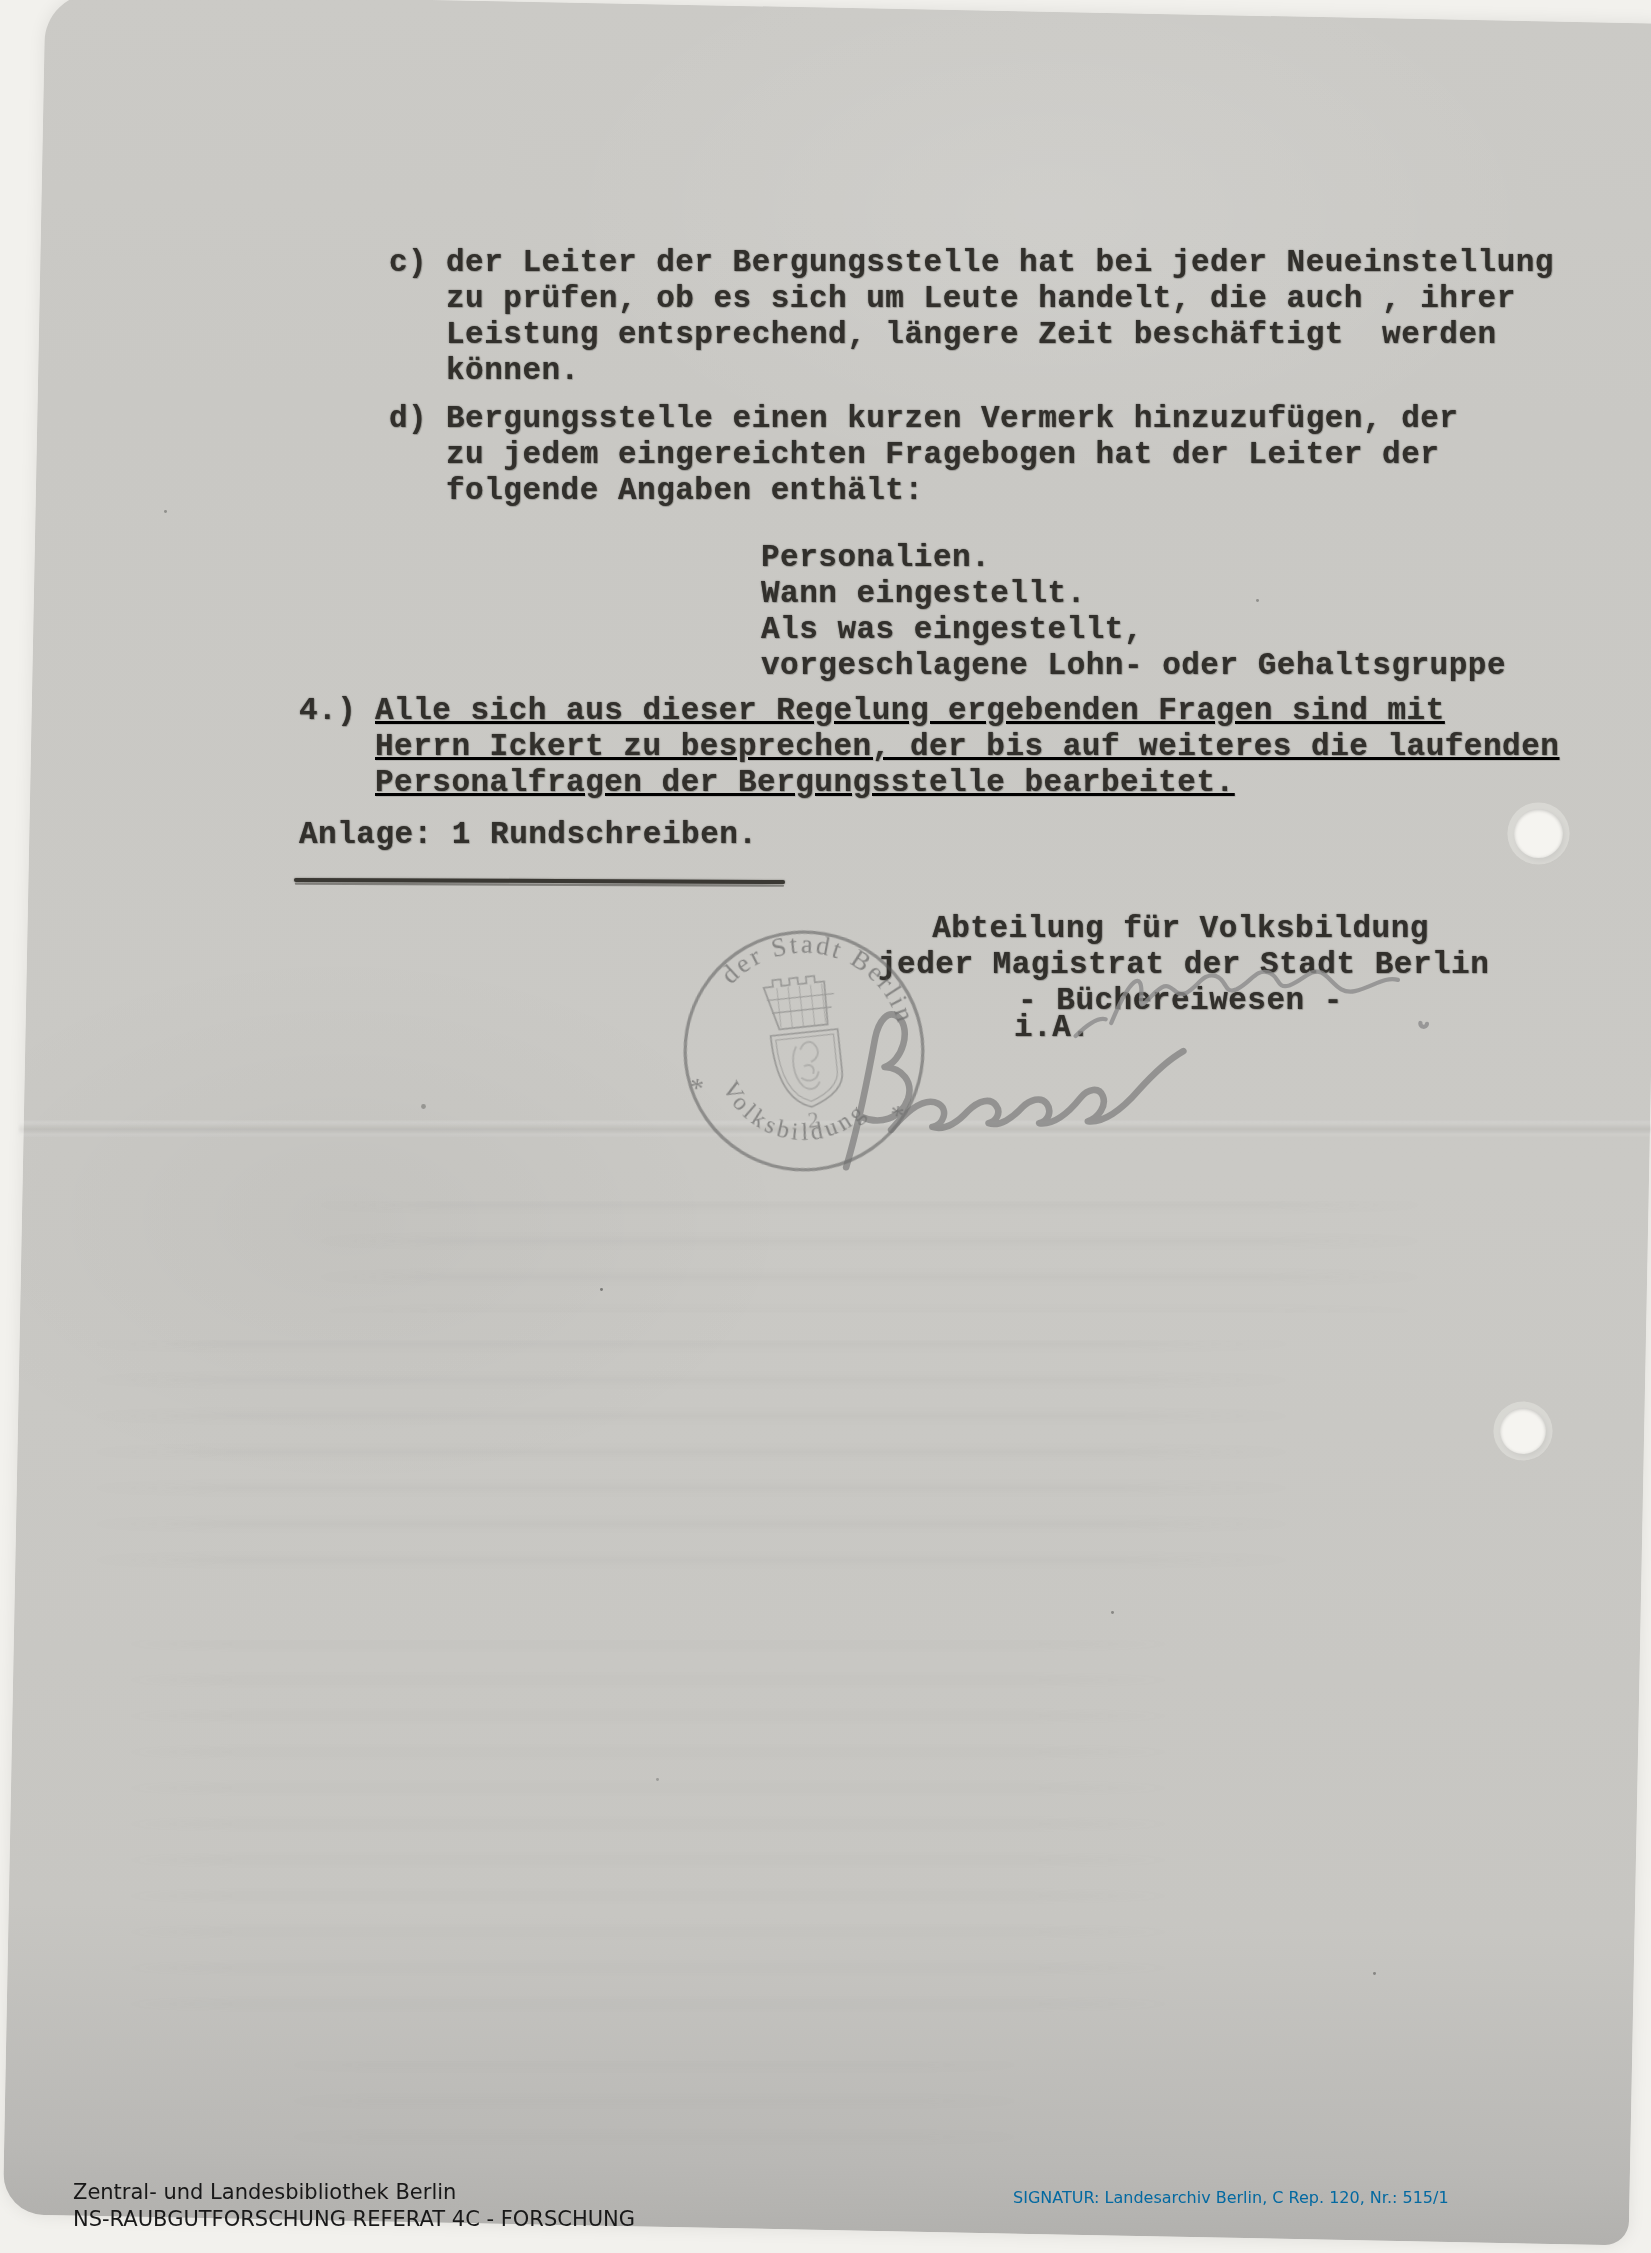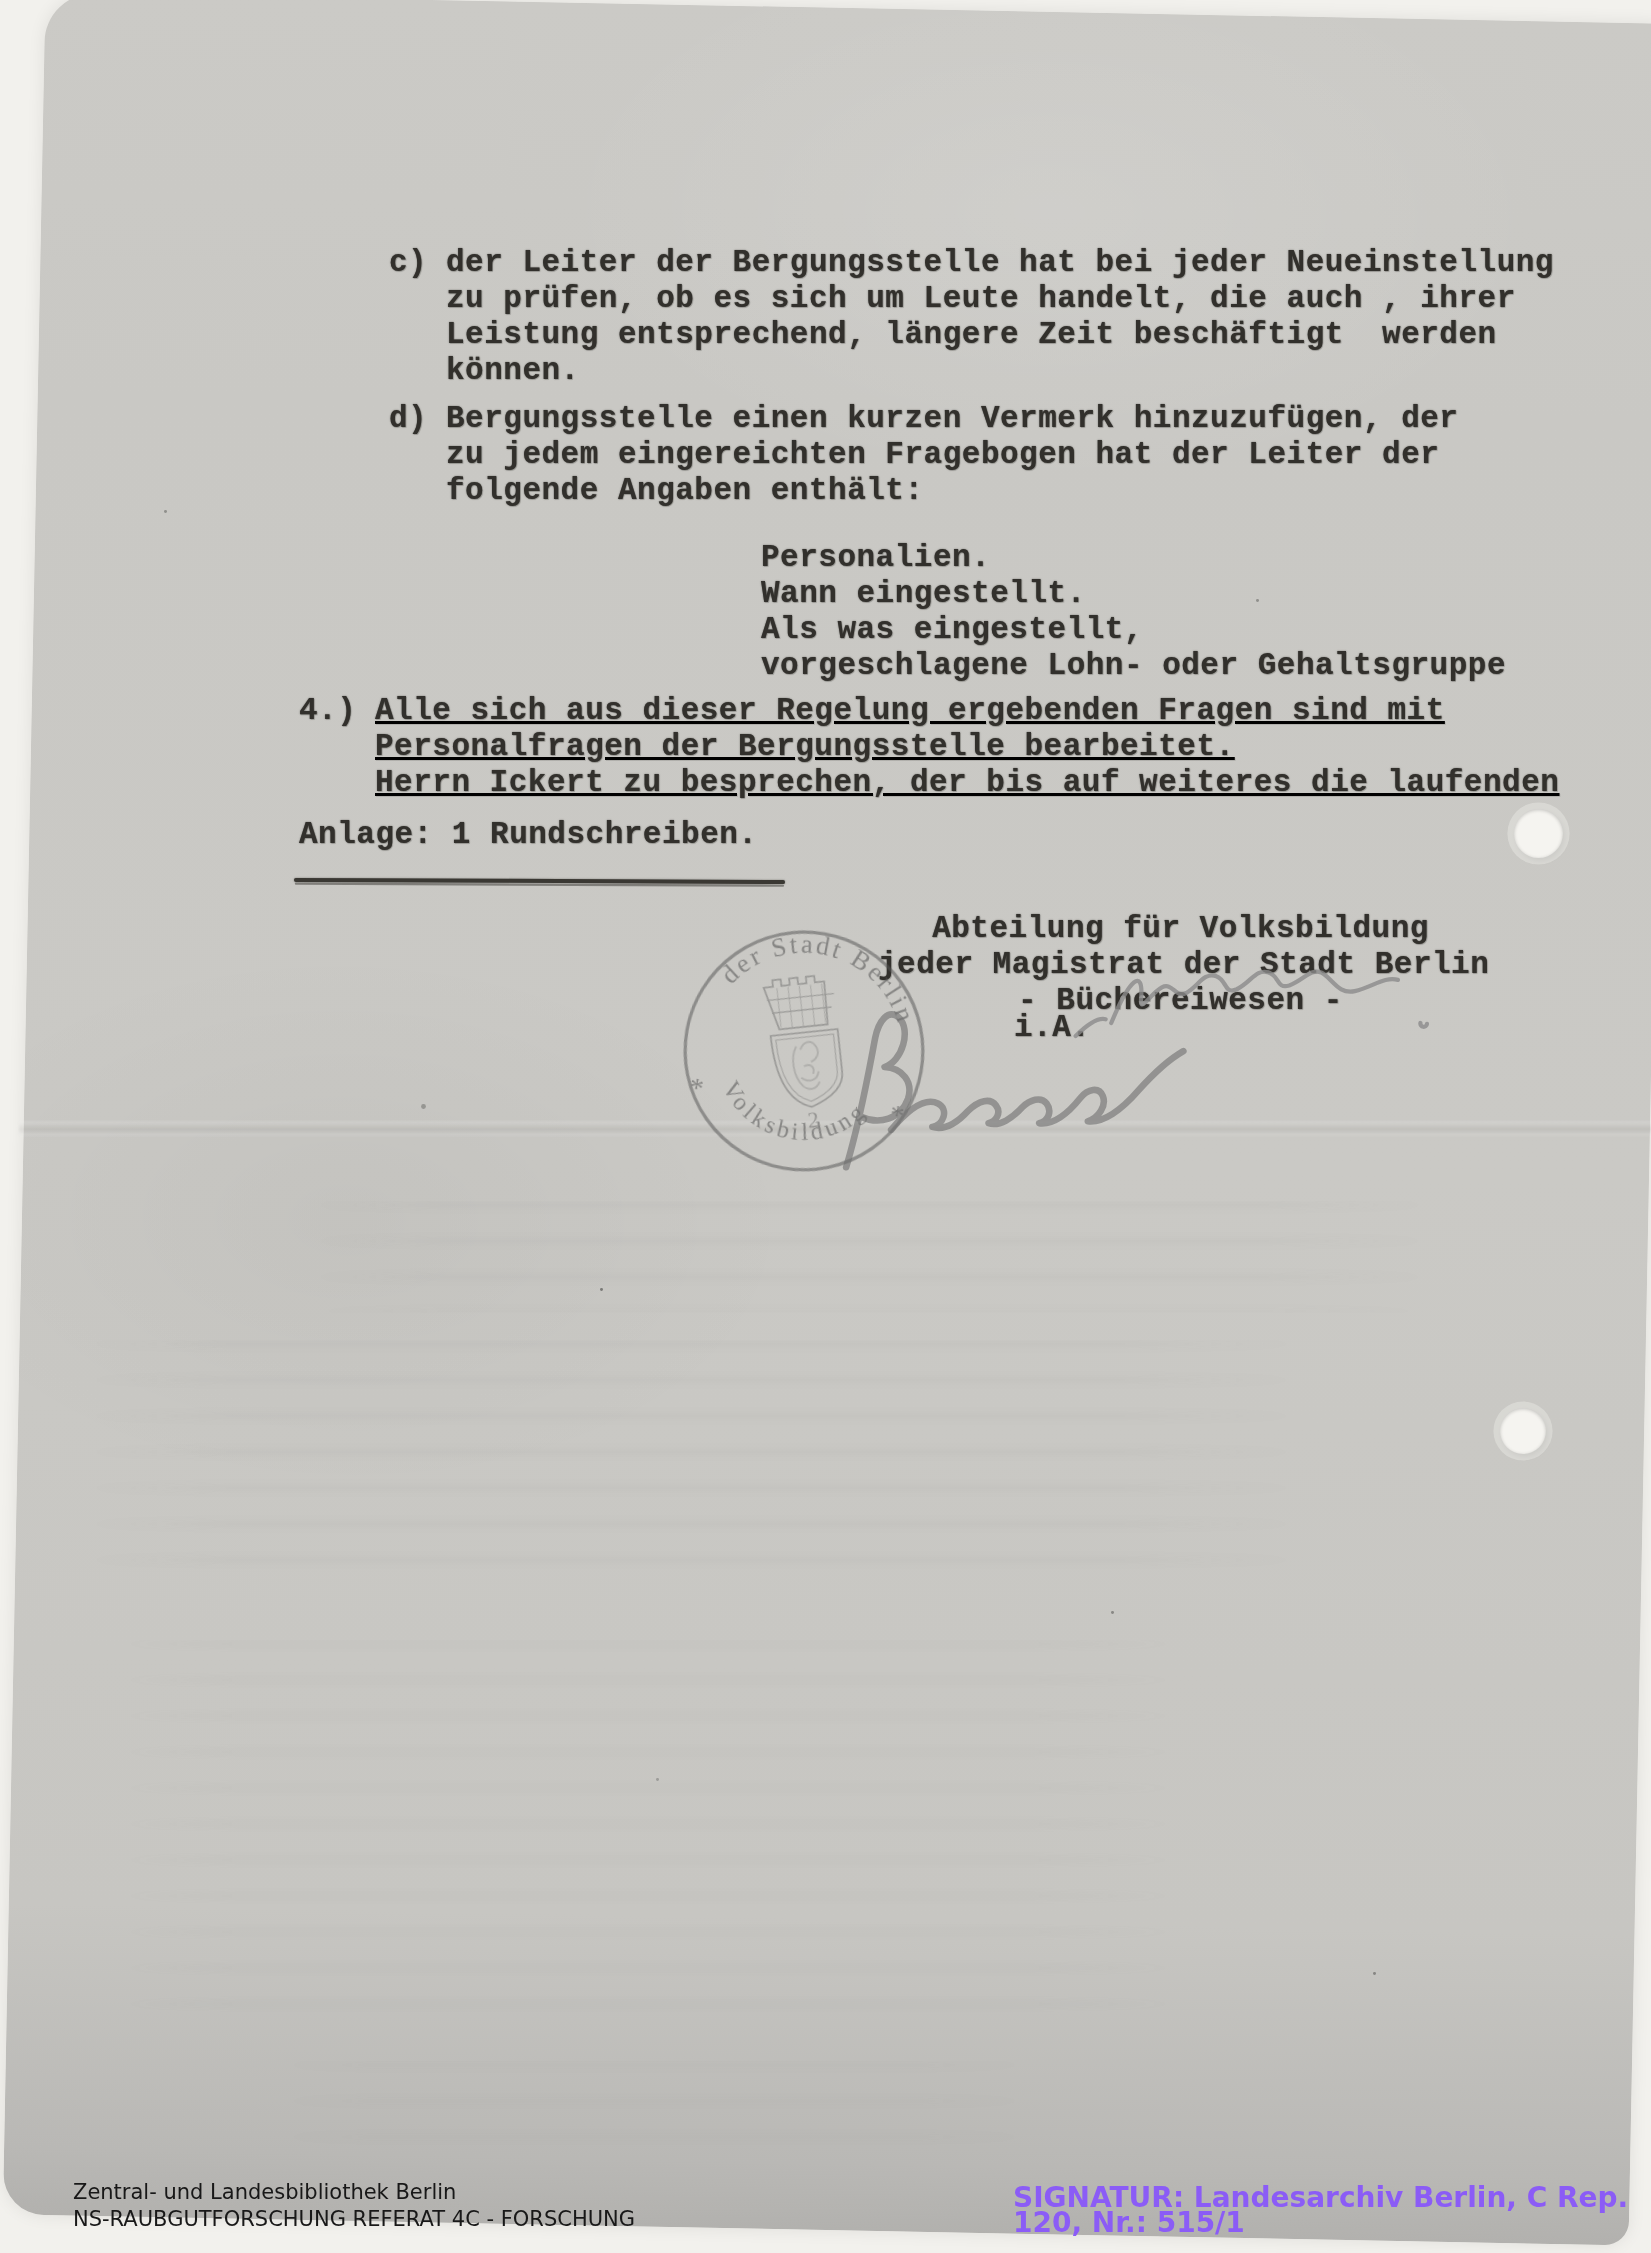--- a/index.html
+++ b/index.html
@@ -146,8 +146,8 @@
     <span class="tlabel">4.)</span>
     <div style="padding-left:76px;text-decoration:underline;">
       <div class="tline">Alle sich aus dieser Regelung ergebenden Fragen sind mit</div>
+      <div class="tline">Herrn Ickert zu besprechen, der bis auf weiteres die laufenden</div>
       <div class="tline">Personalfragen der Bergungsstelle bearbeitet.</div>
-      <div class="tline">Herrn Ickert zu besprechen, der bis auf weiteres die laufenden</div>
     </div>
   </div>
 

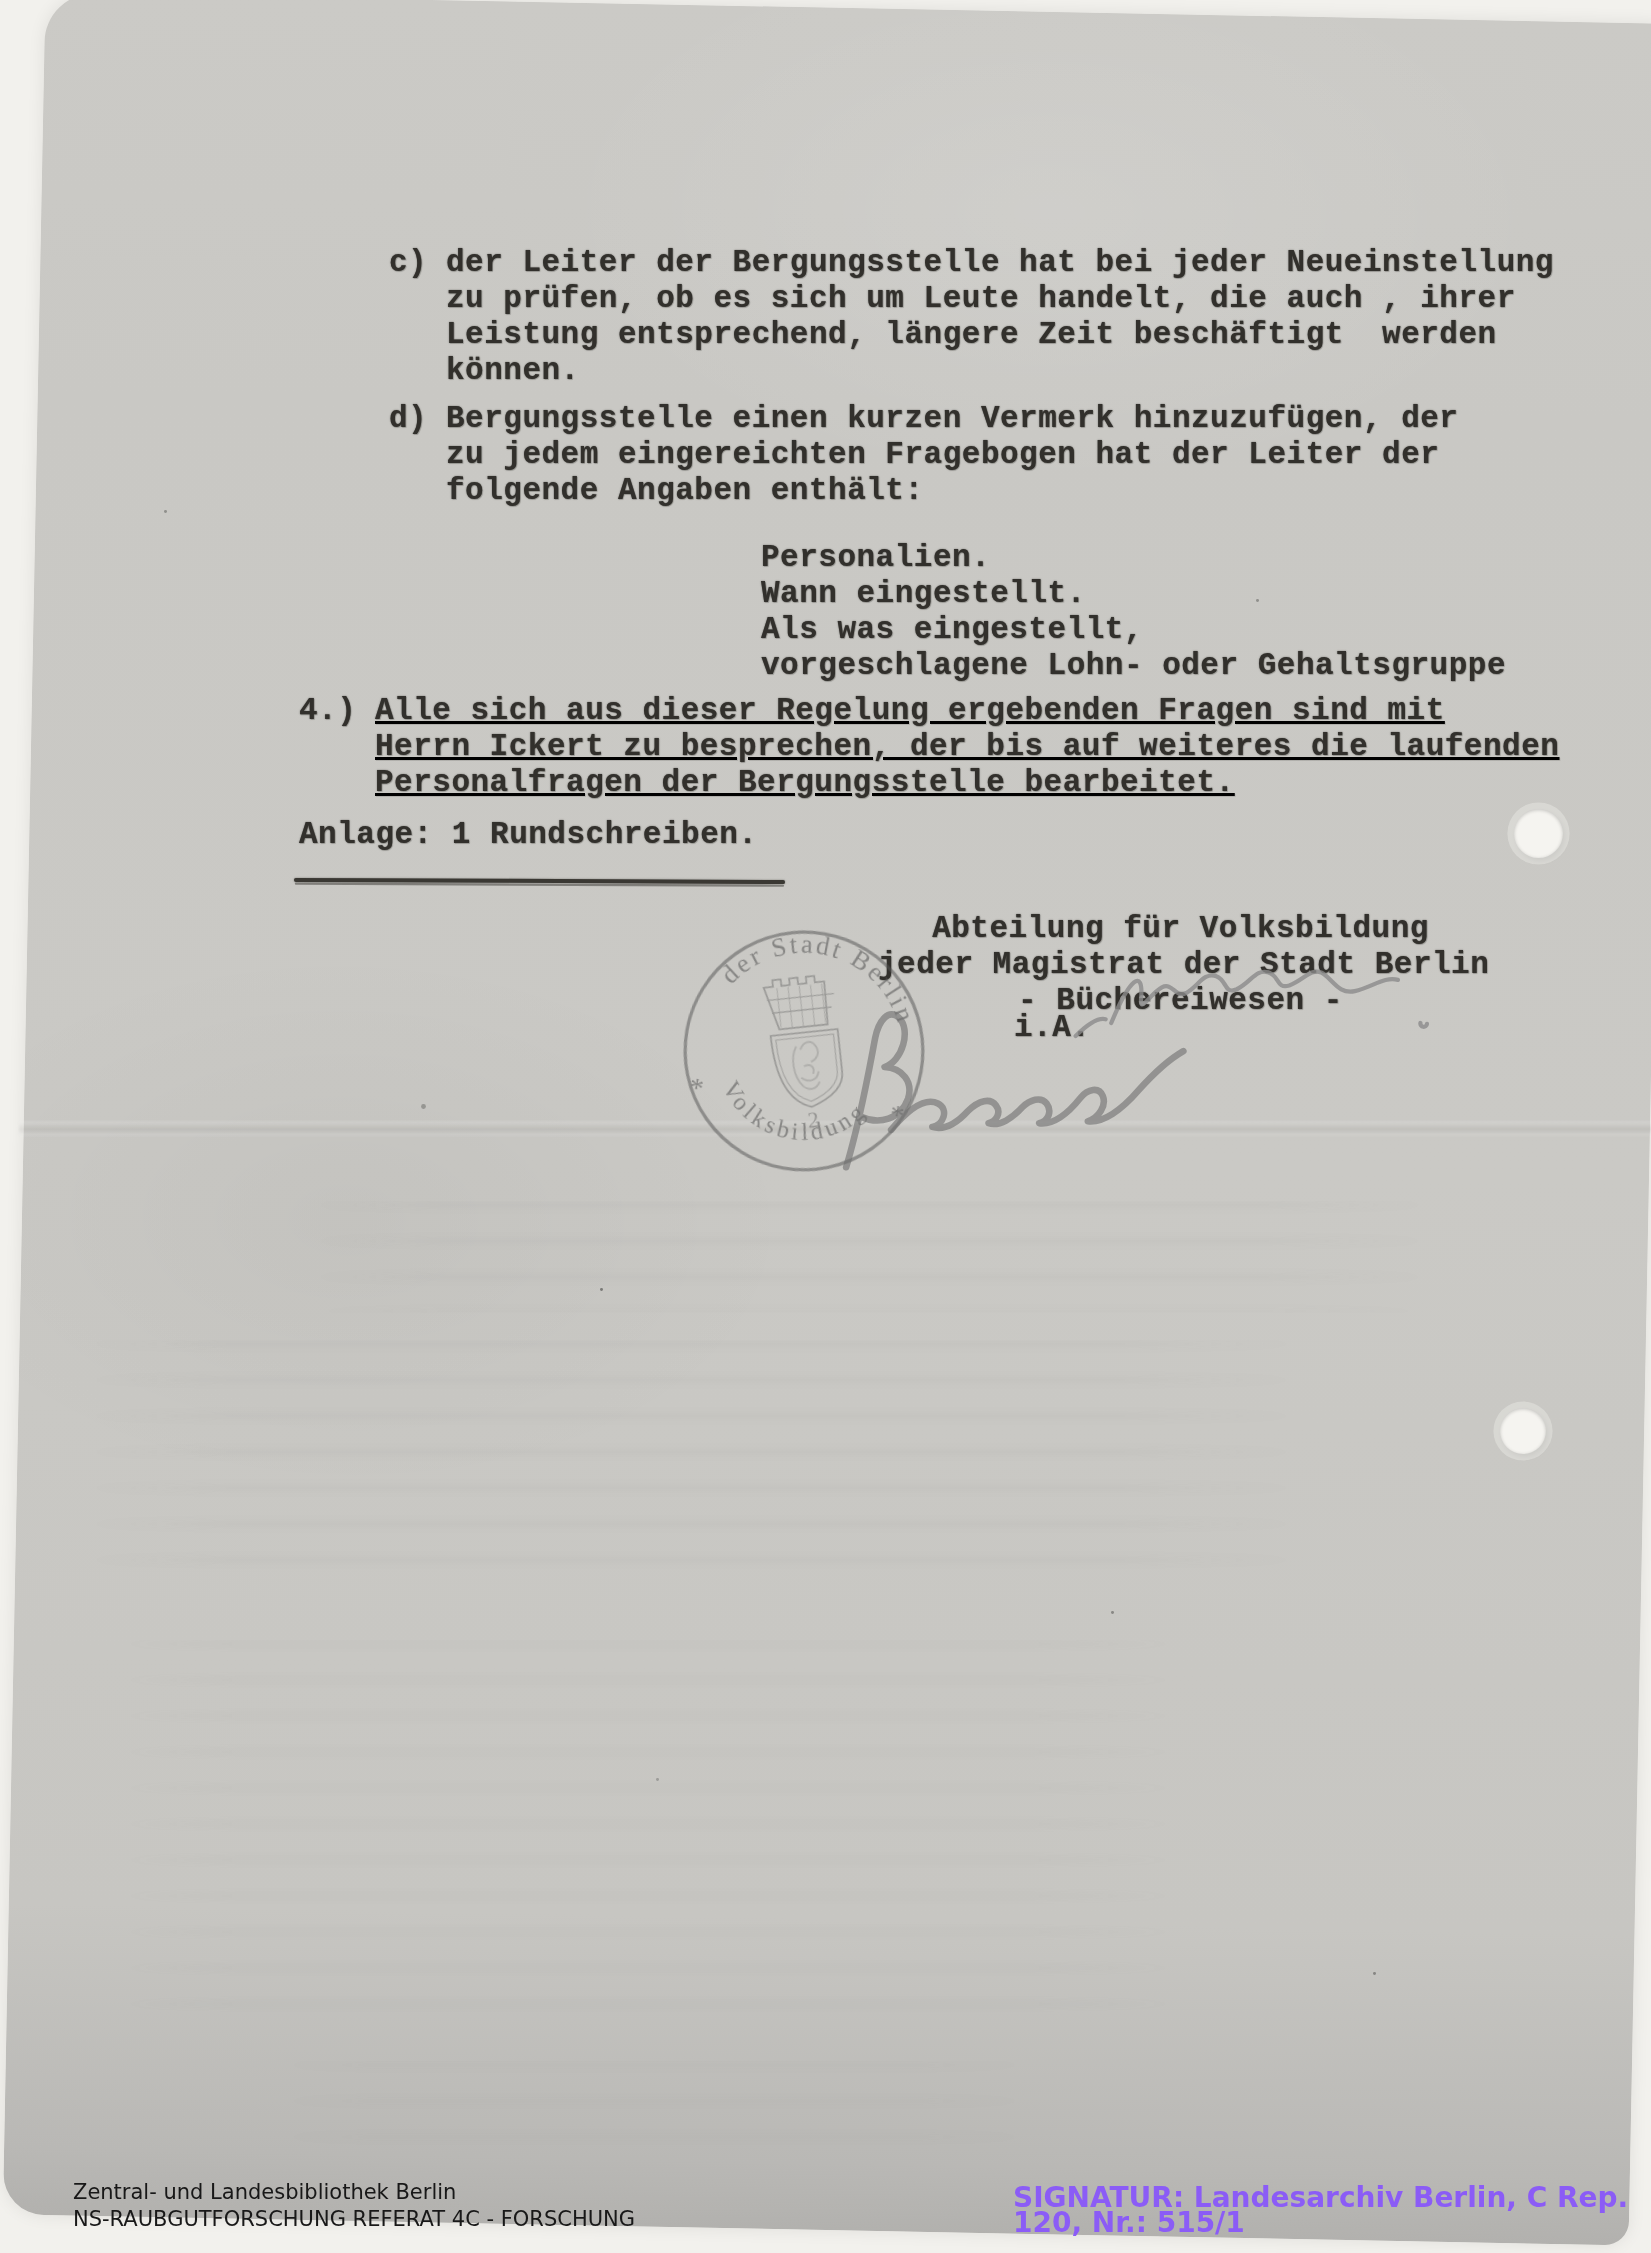--- a/index.html
+++ b/index.html
@@ -97,9 +97,8 @@
   }
   .footer-right{
     position:absolute;left:1013px;top:2185px;
-    font-family:"DejaVu Sans", sans-serif;font-size:28px;line-height:25px;
-    color:#8b5cf6;
-    font-weight:bold;
+    font-family:"DejaVu Sans", sans-serif;font-size:16px;line-height:25px;
+    color:#0369a1;
   }
 </style>
 </head>

